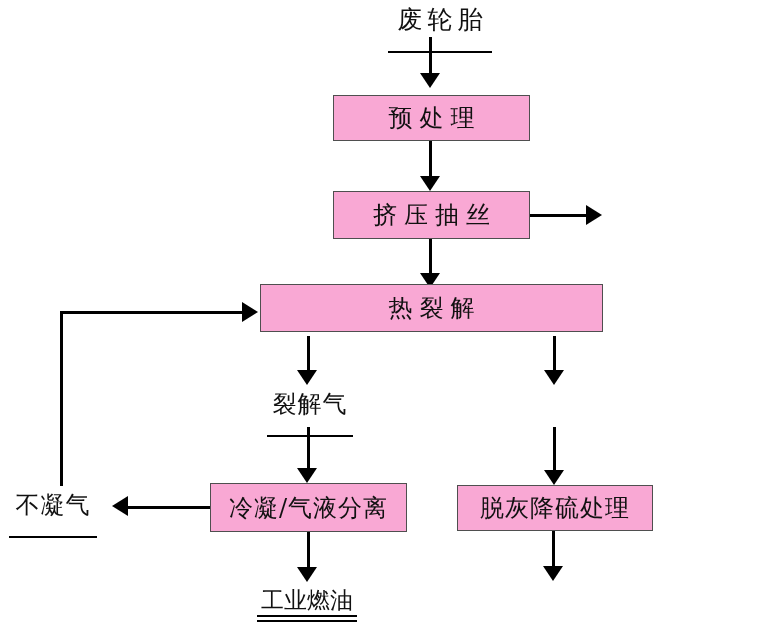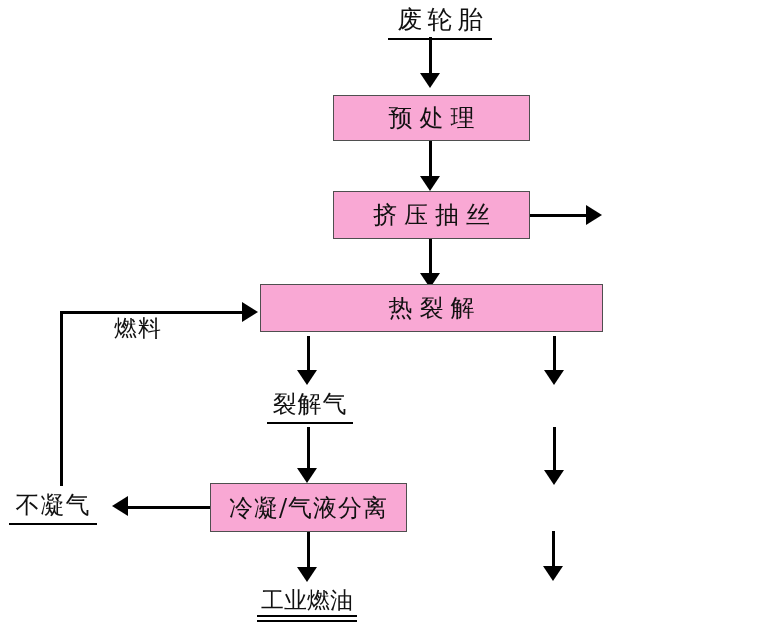--- a/index.html
+++ b/index.html
@@ -31,7 +31,7 @@
     line-height: 1.15;
   }
   
-  .u { border-bottom: 2.2px solid #000; padding-bottom: 3px; }
+  .u { border-bottom: 2.2px solid #000; padding-bottom: 16px; }
   
   .uu { position: relative; padding-bottom: 9px; }
   .uu::before { content: ""; position: absolute; left: 0; right: 0; bottom: 5px; border-bottom: 2px solid #000; }

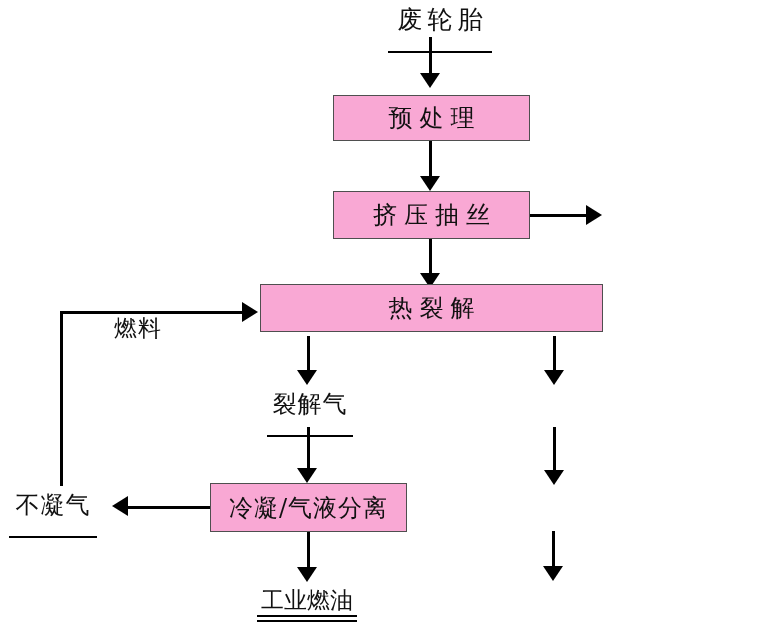--- a/index.html
+++ b/index.html
@@ -88,7 +88,6 @@
     <div class="ad" style="left:420px; top:273px;"></div>
   </div>
 
-  <div class="lbl" style="left:47px; top:315px; width:182px; font-size:23px;">燃料</div>
 
   <div>
     <div class="vl" style="left:60px; top:311px; height:175px;"></div>

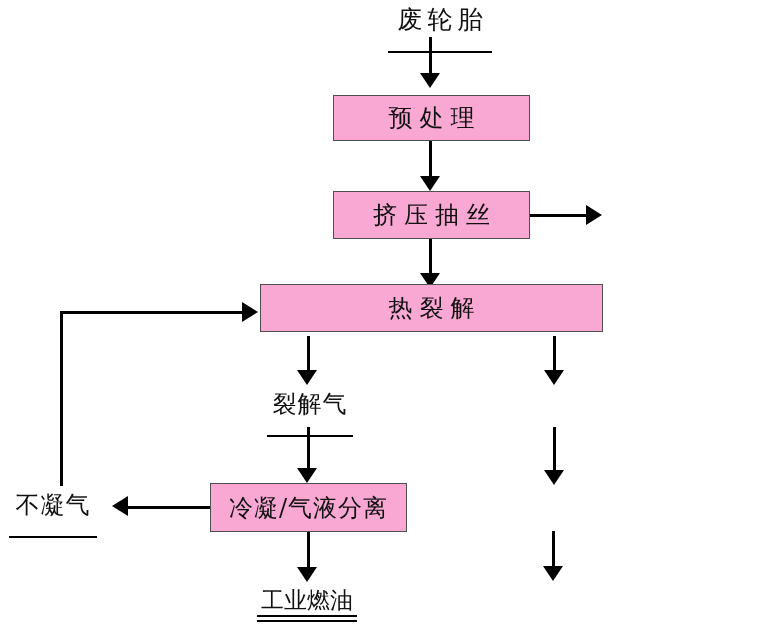--- a/index.html
+++ b/index.html
@@ -123,6 +123,9 @@
     <span>冷凝/气液分离</span>
   </div>
 
+  <div class="node" style="left:457px; top:485px; width:196px; height:46px;">
+    <span>脱灰降硫处理</span>
+  </div>
 
   <div>
     <div class="hl" style="left:127px; top:506px; width:83px;"></div>

